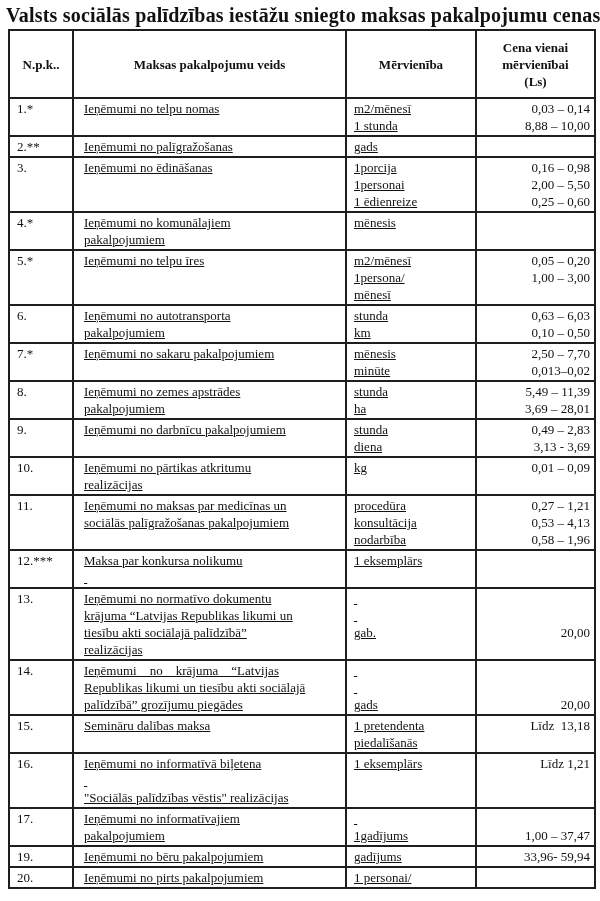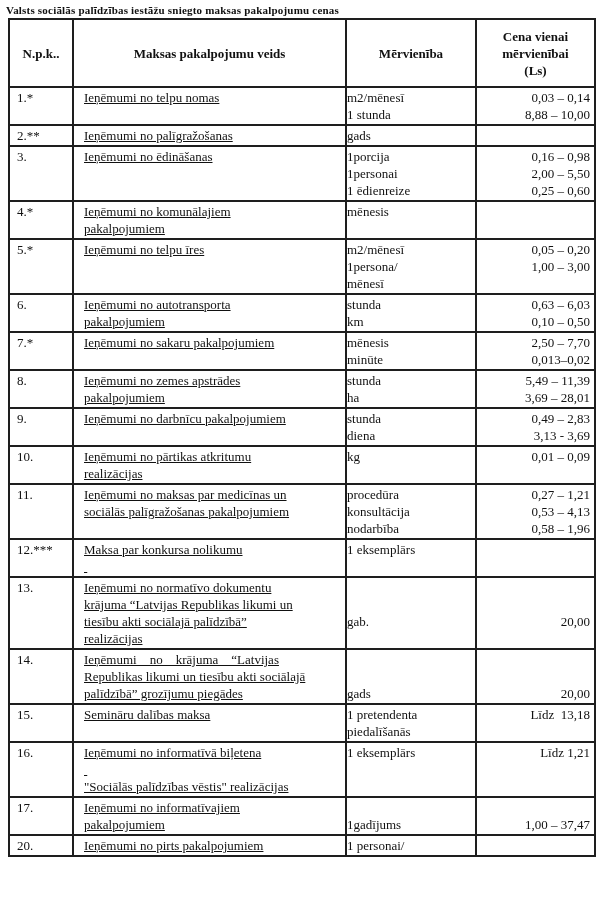--- a/index.html
+++ b/index.html
@@ -16,7 +16,7 @@
     -webkit-font-smoothing: antialiased;
   }
   .doc-title {
-    font-size: 11px;
+    font-size: 20px;
     font-weight: bold;
     margin: 4px 0 2px 6px;
     letter-spacing: 0.2px;

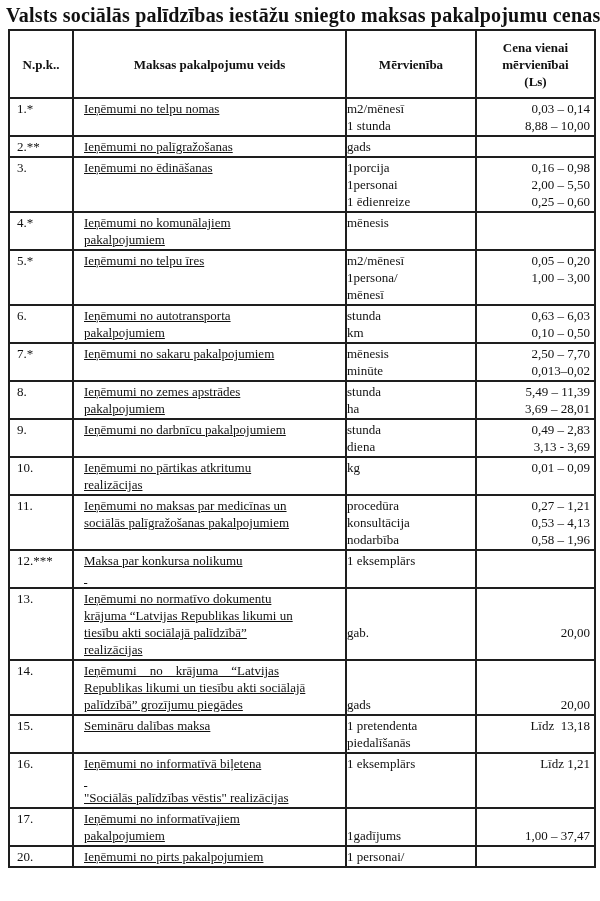--- a/index.html
+++ b/index.html
@@ -55,7 +55,7 @@
     white-space: pre;
   }
   td.col-service { padding-left: 10px; text-decoration: underline; }
-  td.col-unit   { padding-left: 0; }
+  td.col-unit   { padding-left: 7px; text-decoration: underline; }
   td.col-price .line { text-align: right; }
 </style>
 </head>

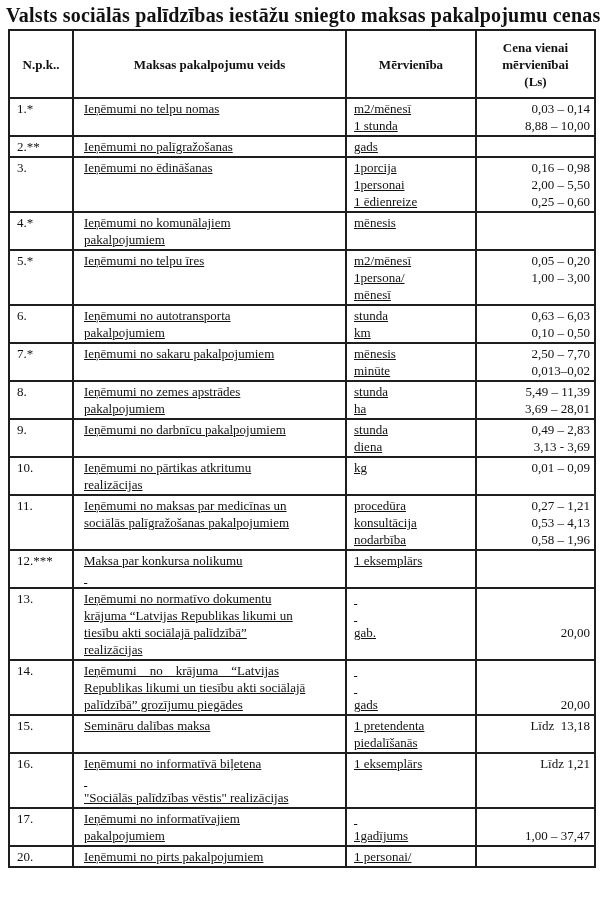--- a/index.html
+++ b/index.html
@@ -340,6 +340,18 @@
         </td>
       </tr>
       <tr>
+        <td class="col-npk">19.</td>
+        <td class="col-service">
+          <div class="line">Ieņēmumi no bēru pakalpojumiem</div>
+        </td>
+        <td class="col-unit">
+          <div class="line">gadījums</div>
+        </td>
+        <td class="col-price">
+          <div class="line">33,96- 59,94</div>
+        </td>
+      </tr>
+      <tr>
         <td class="col-npk">20.</td>
         <td class="col-service">
           <div class="line">Ieņēmumi no pirts pakalpojumiem</div>

